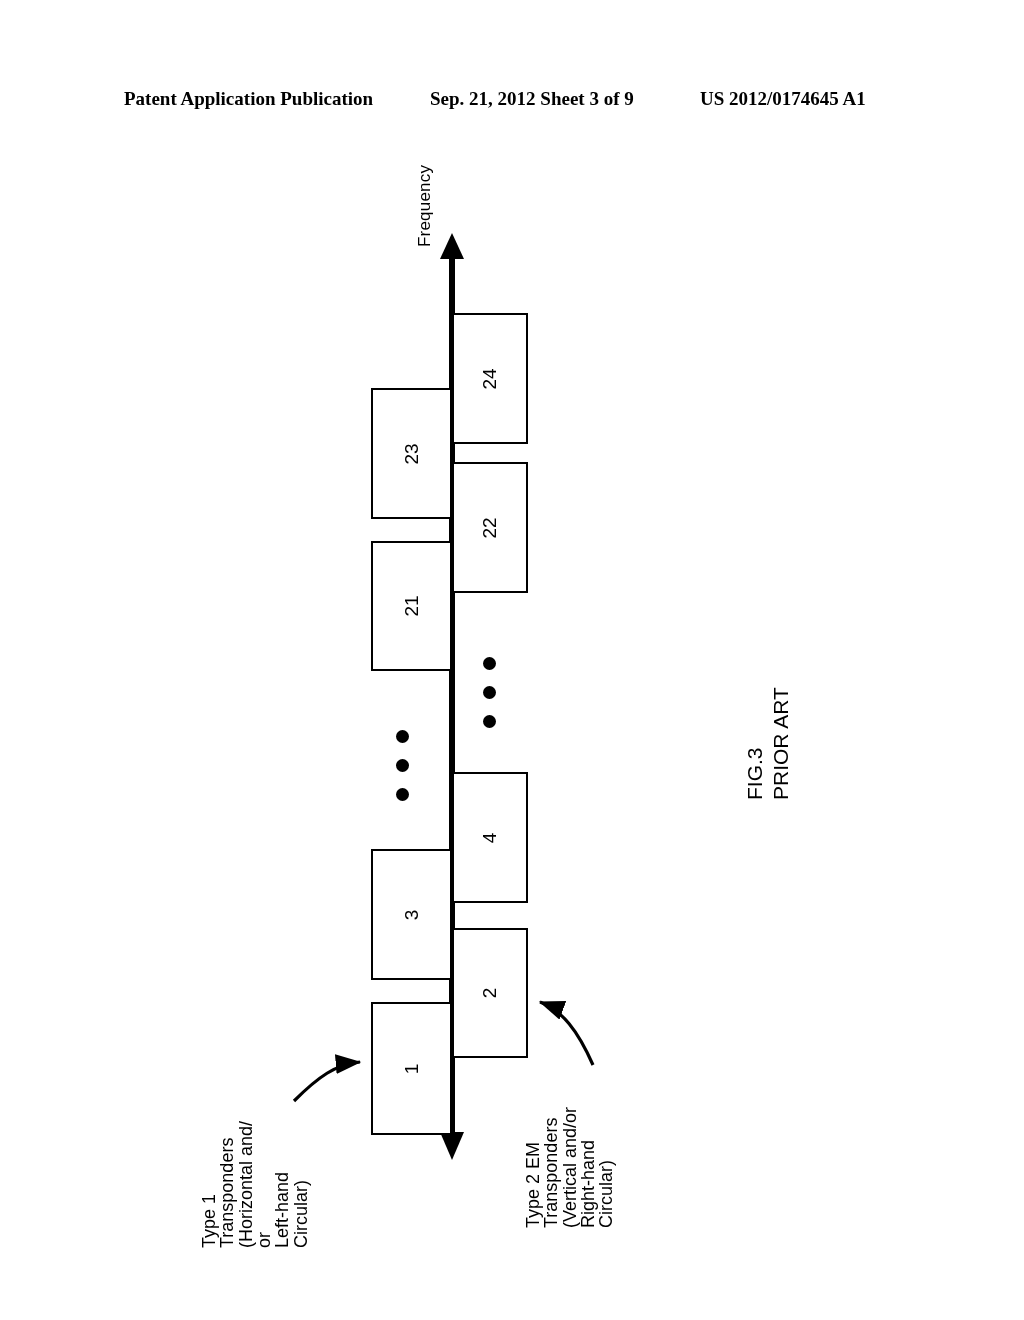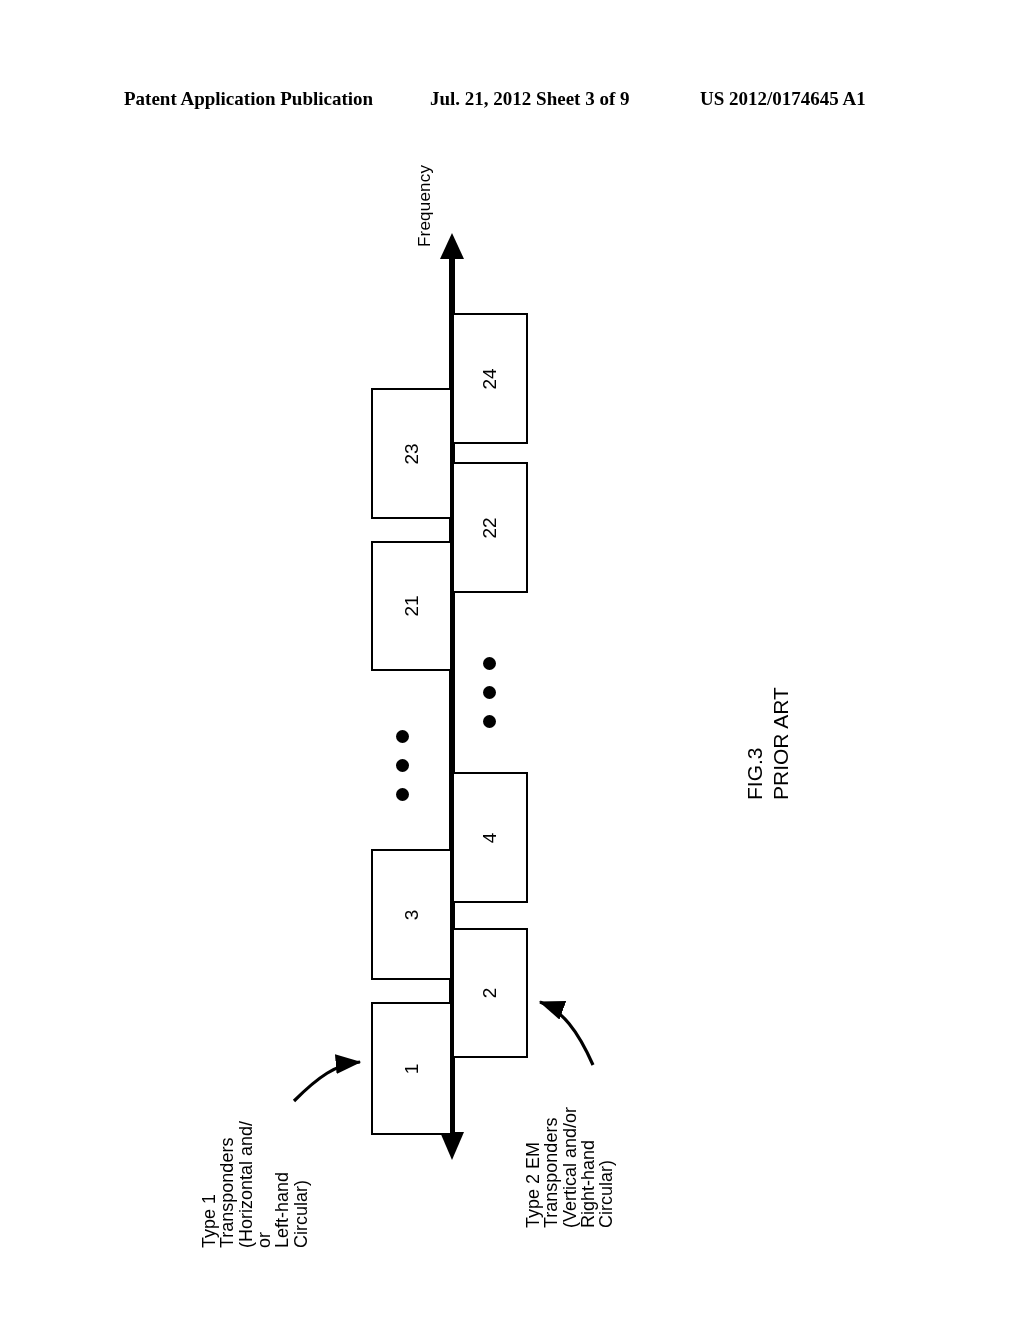--- a/index.html
+++ b/index.html
@@ -183,7 +183,7 @@
 
 <div id="page-header">
   <span class="hdr-cell" id="hdr-pub">Patent Application Publication</span>
-  <span class="hdr-cell" id="hdr-date">Jul. 21, 2012  Sheet 3 of 9</span>
+  <span class="hdr-cell" id="hdr-date">Sep. 21, 2012  Sheet 3 of 9</span>
   <span class="hdr-cell" id="hdr-num">US 2012/0174645 A1</span>
 </div>
 

